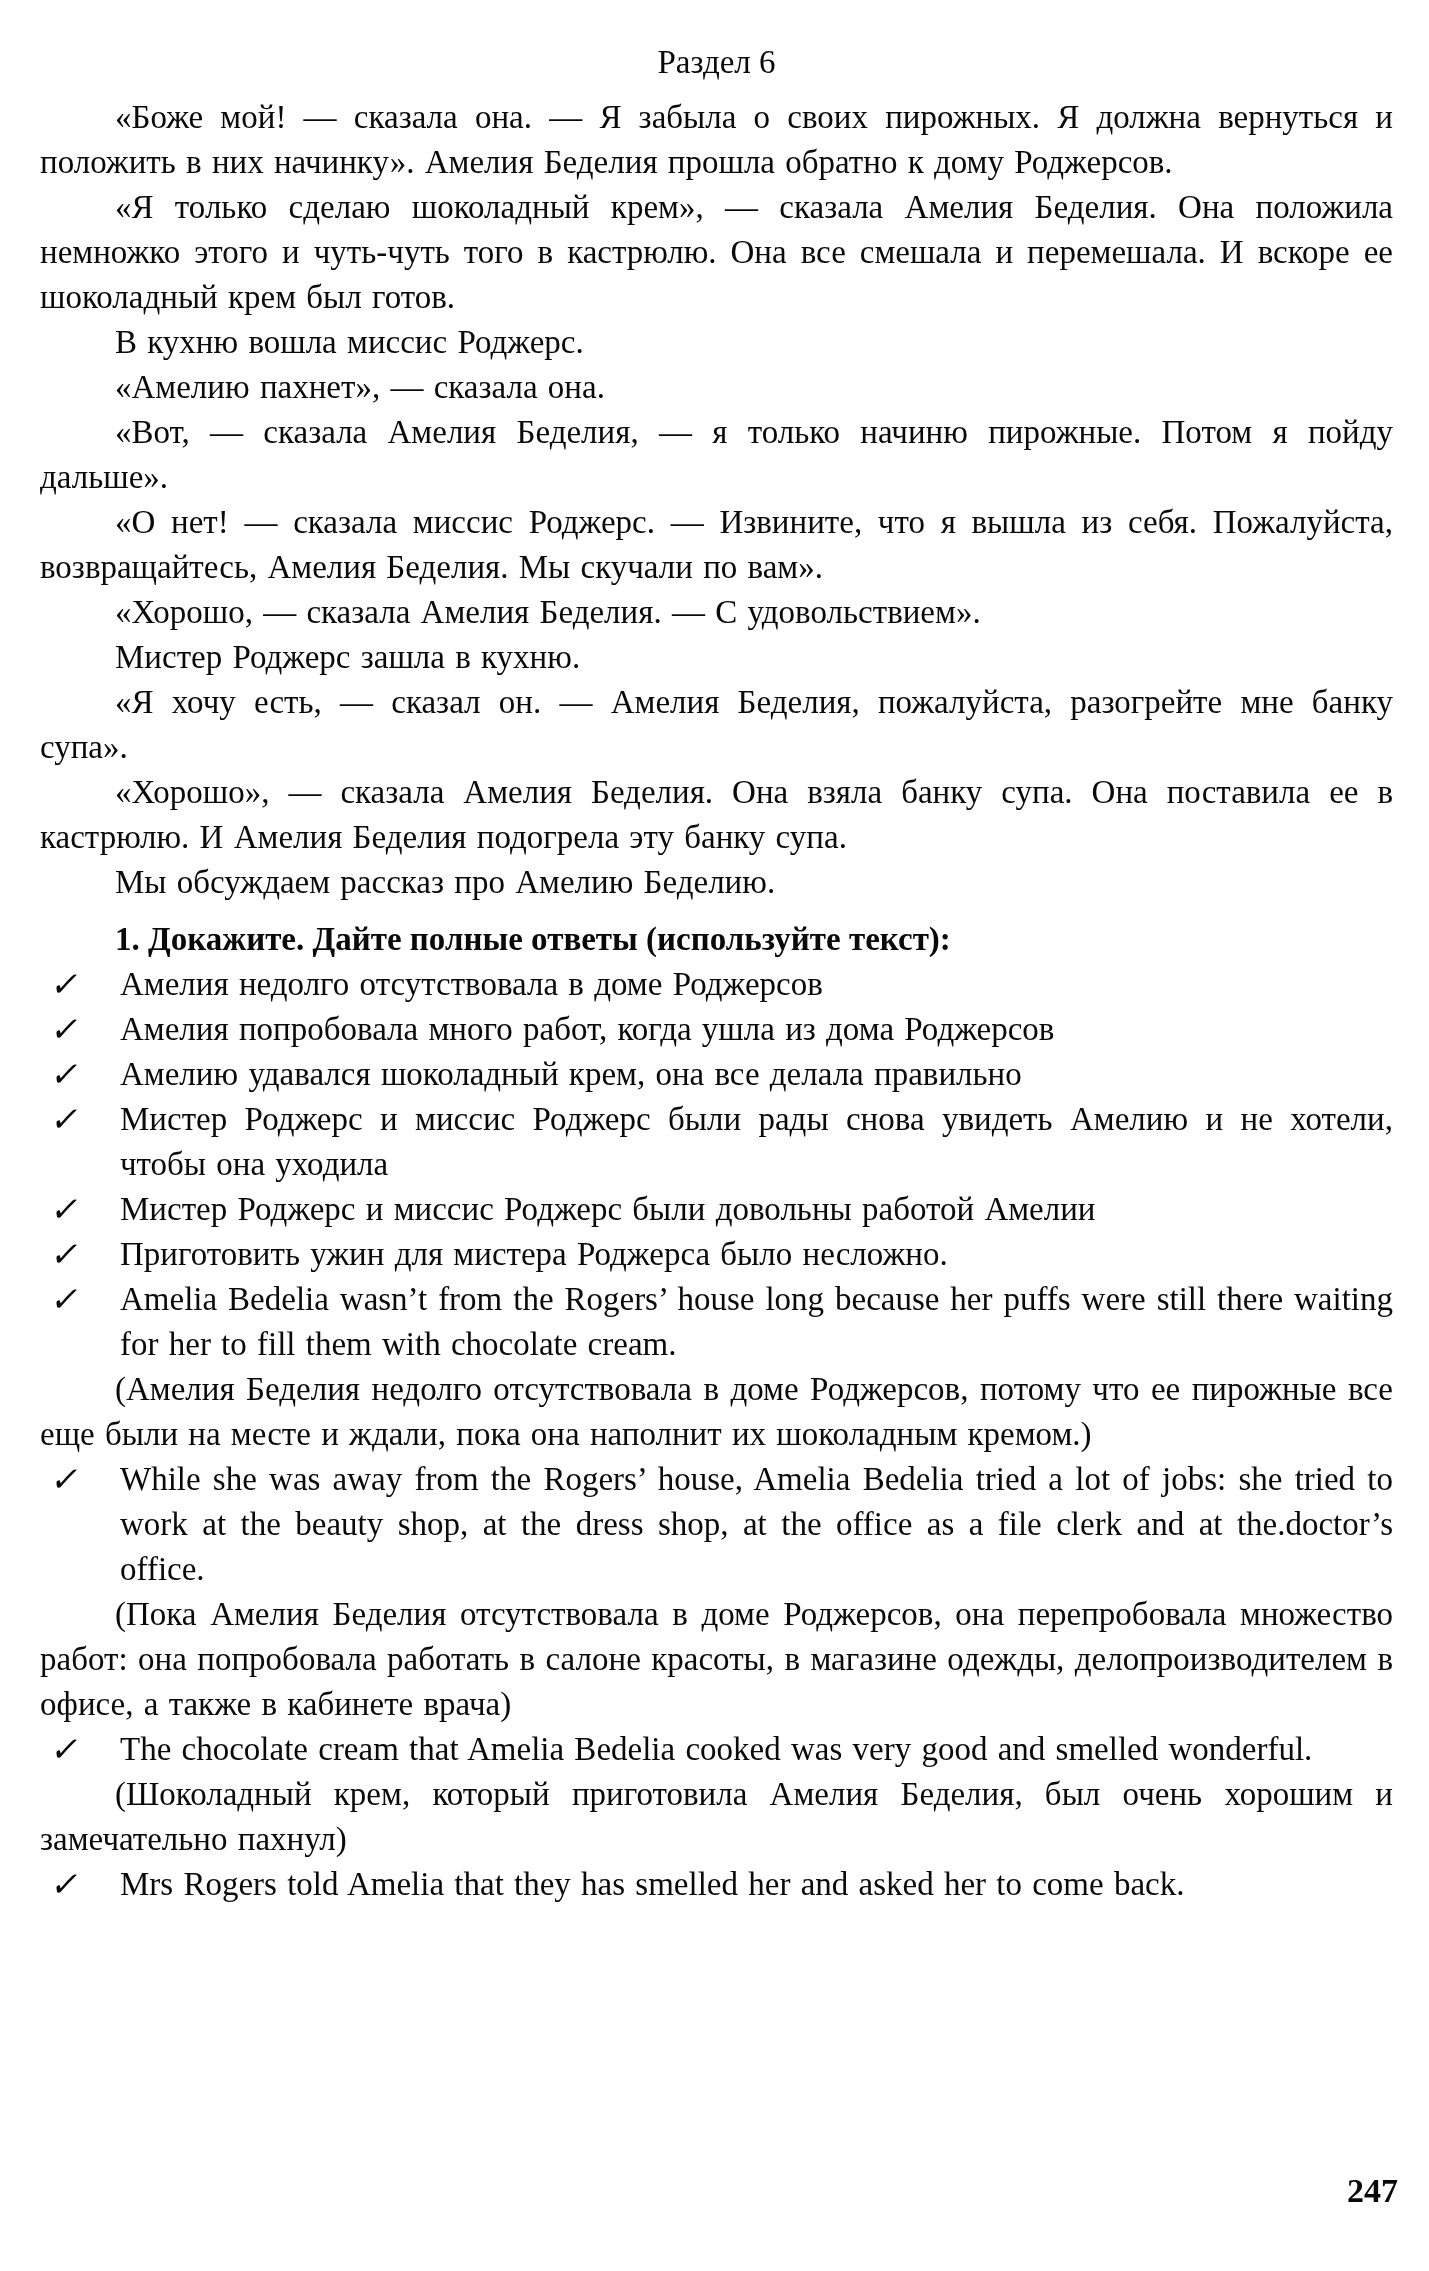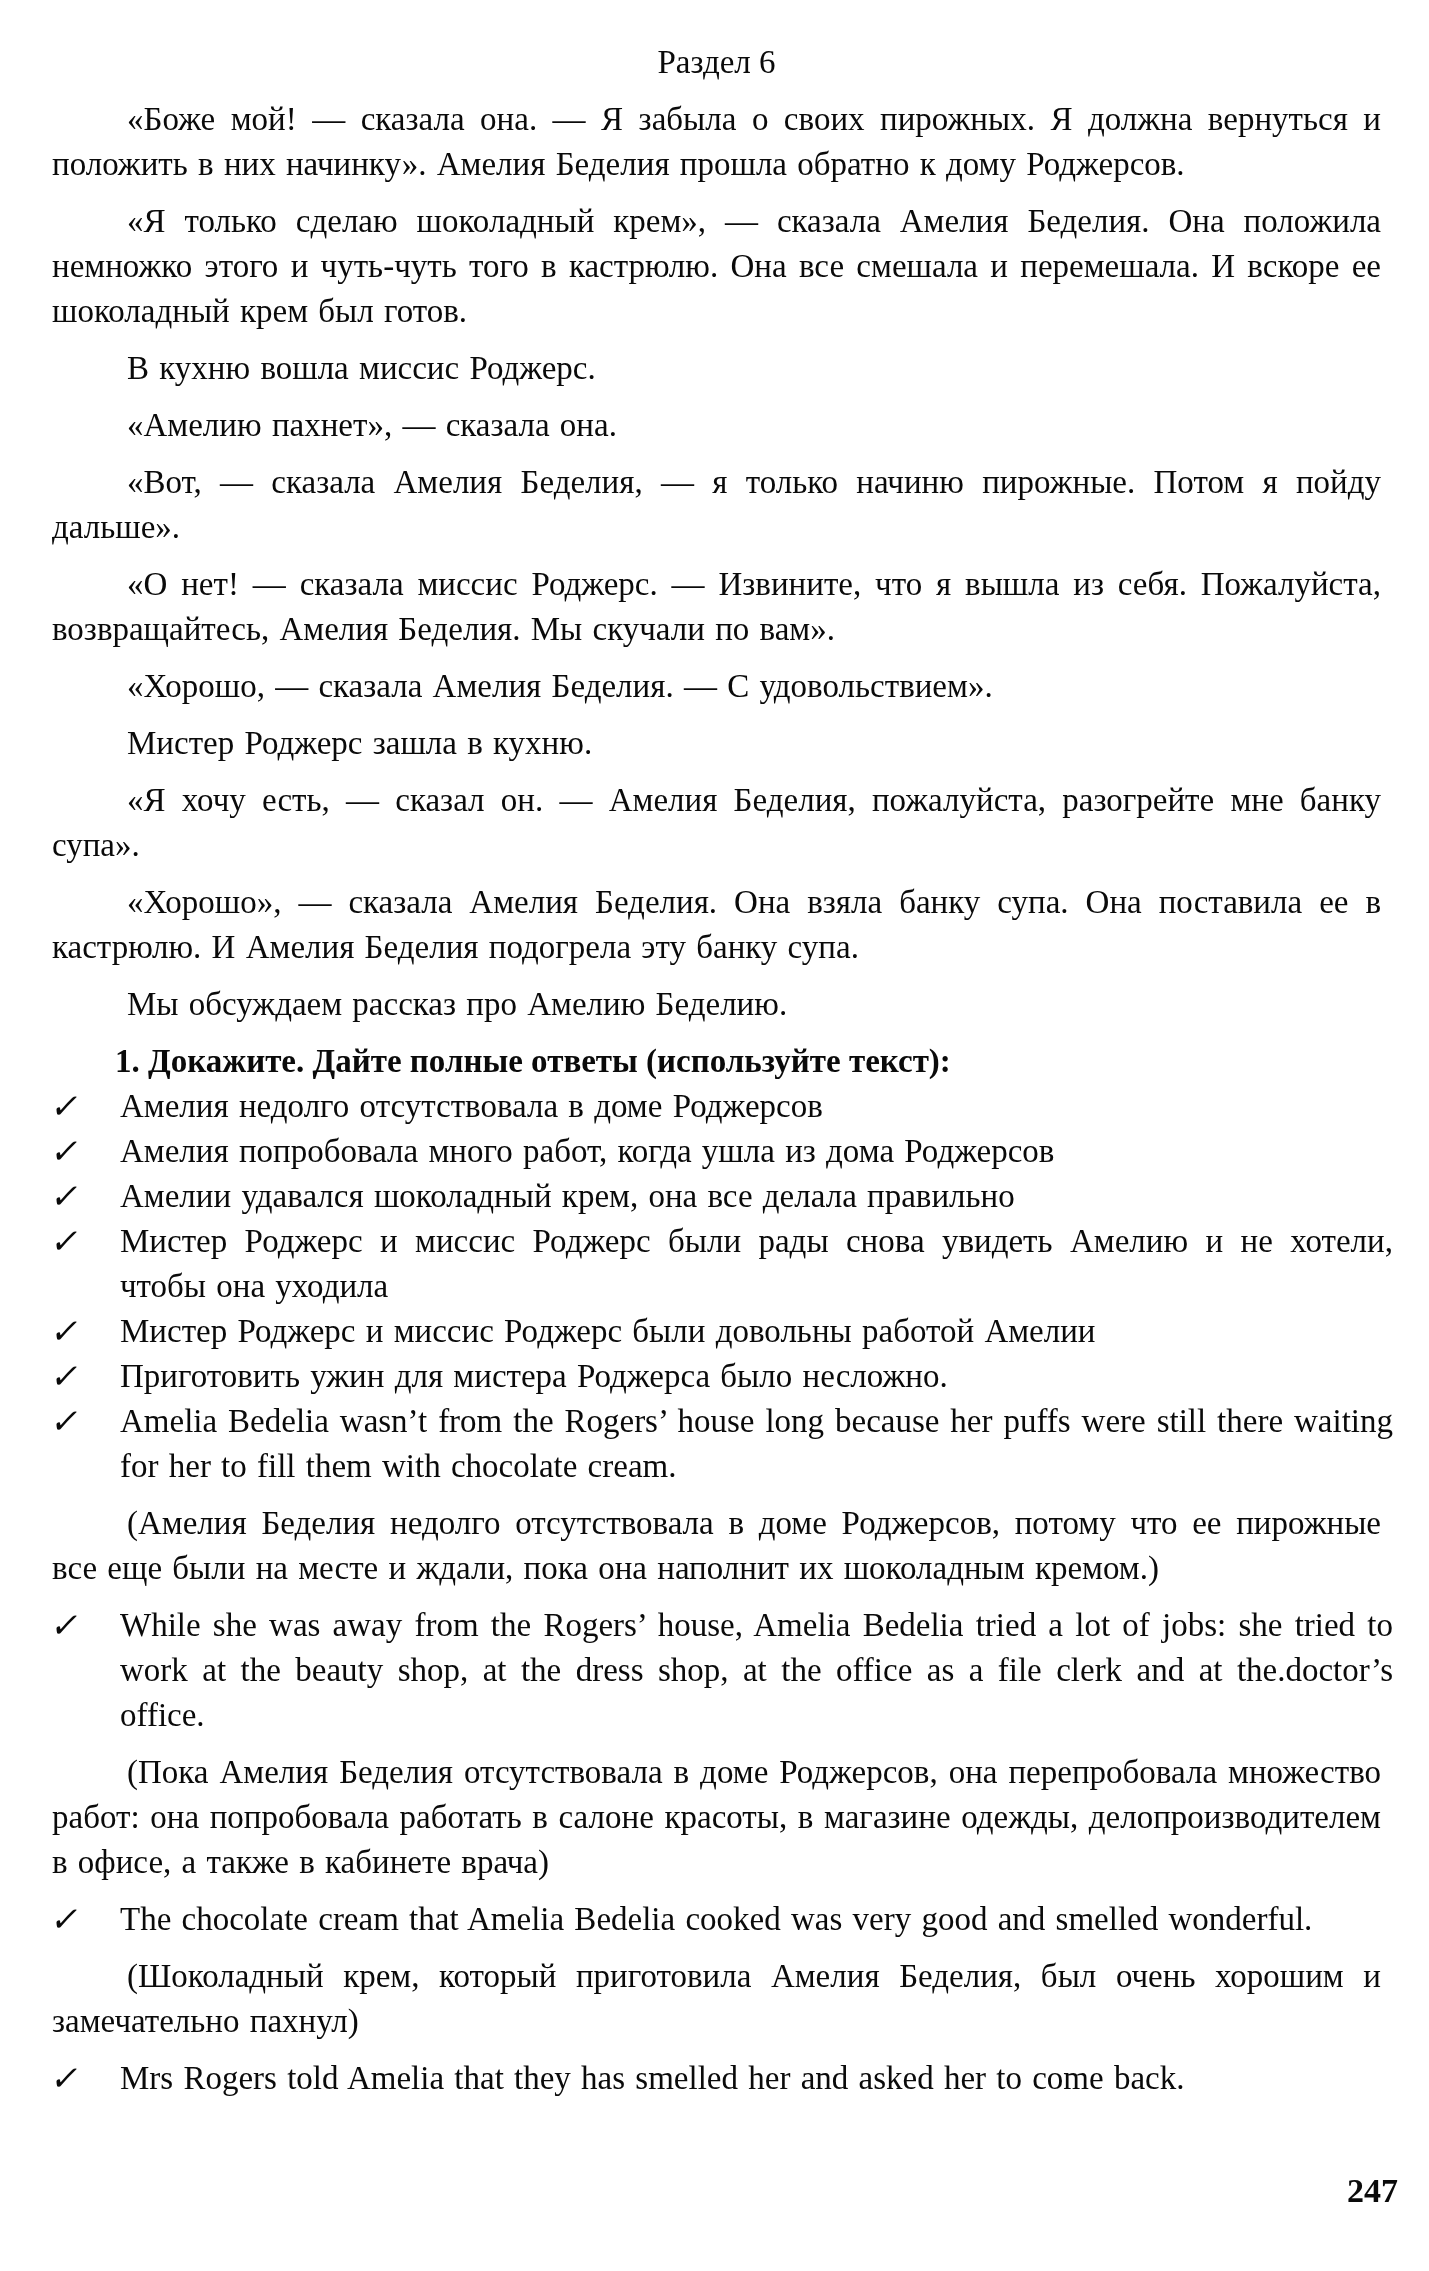--- a/index.html
+++ b/index.html
@@ -27,7 +27,7 @@
     margin: 0 0 10px 0;
   }
   p.story {
-    margin: 12px;
+    margin: 0;
     text-align: justify;
     text-indent: 75px;
     word-spacing: 2px;

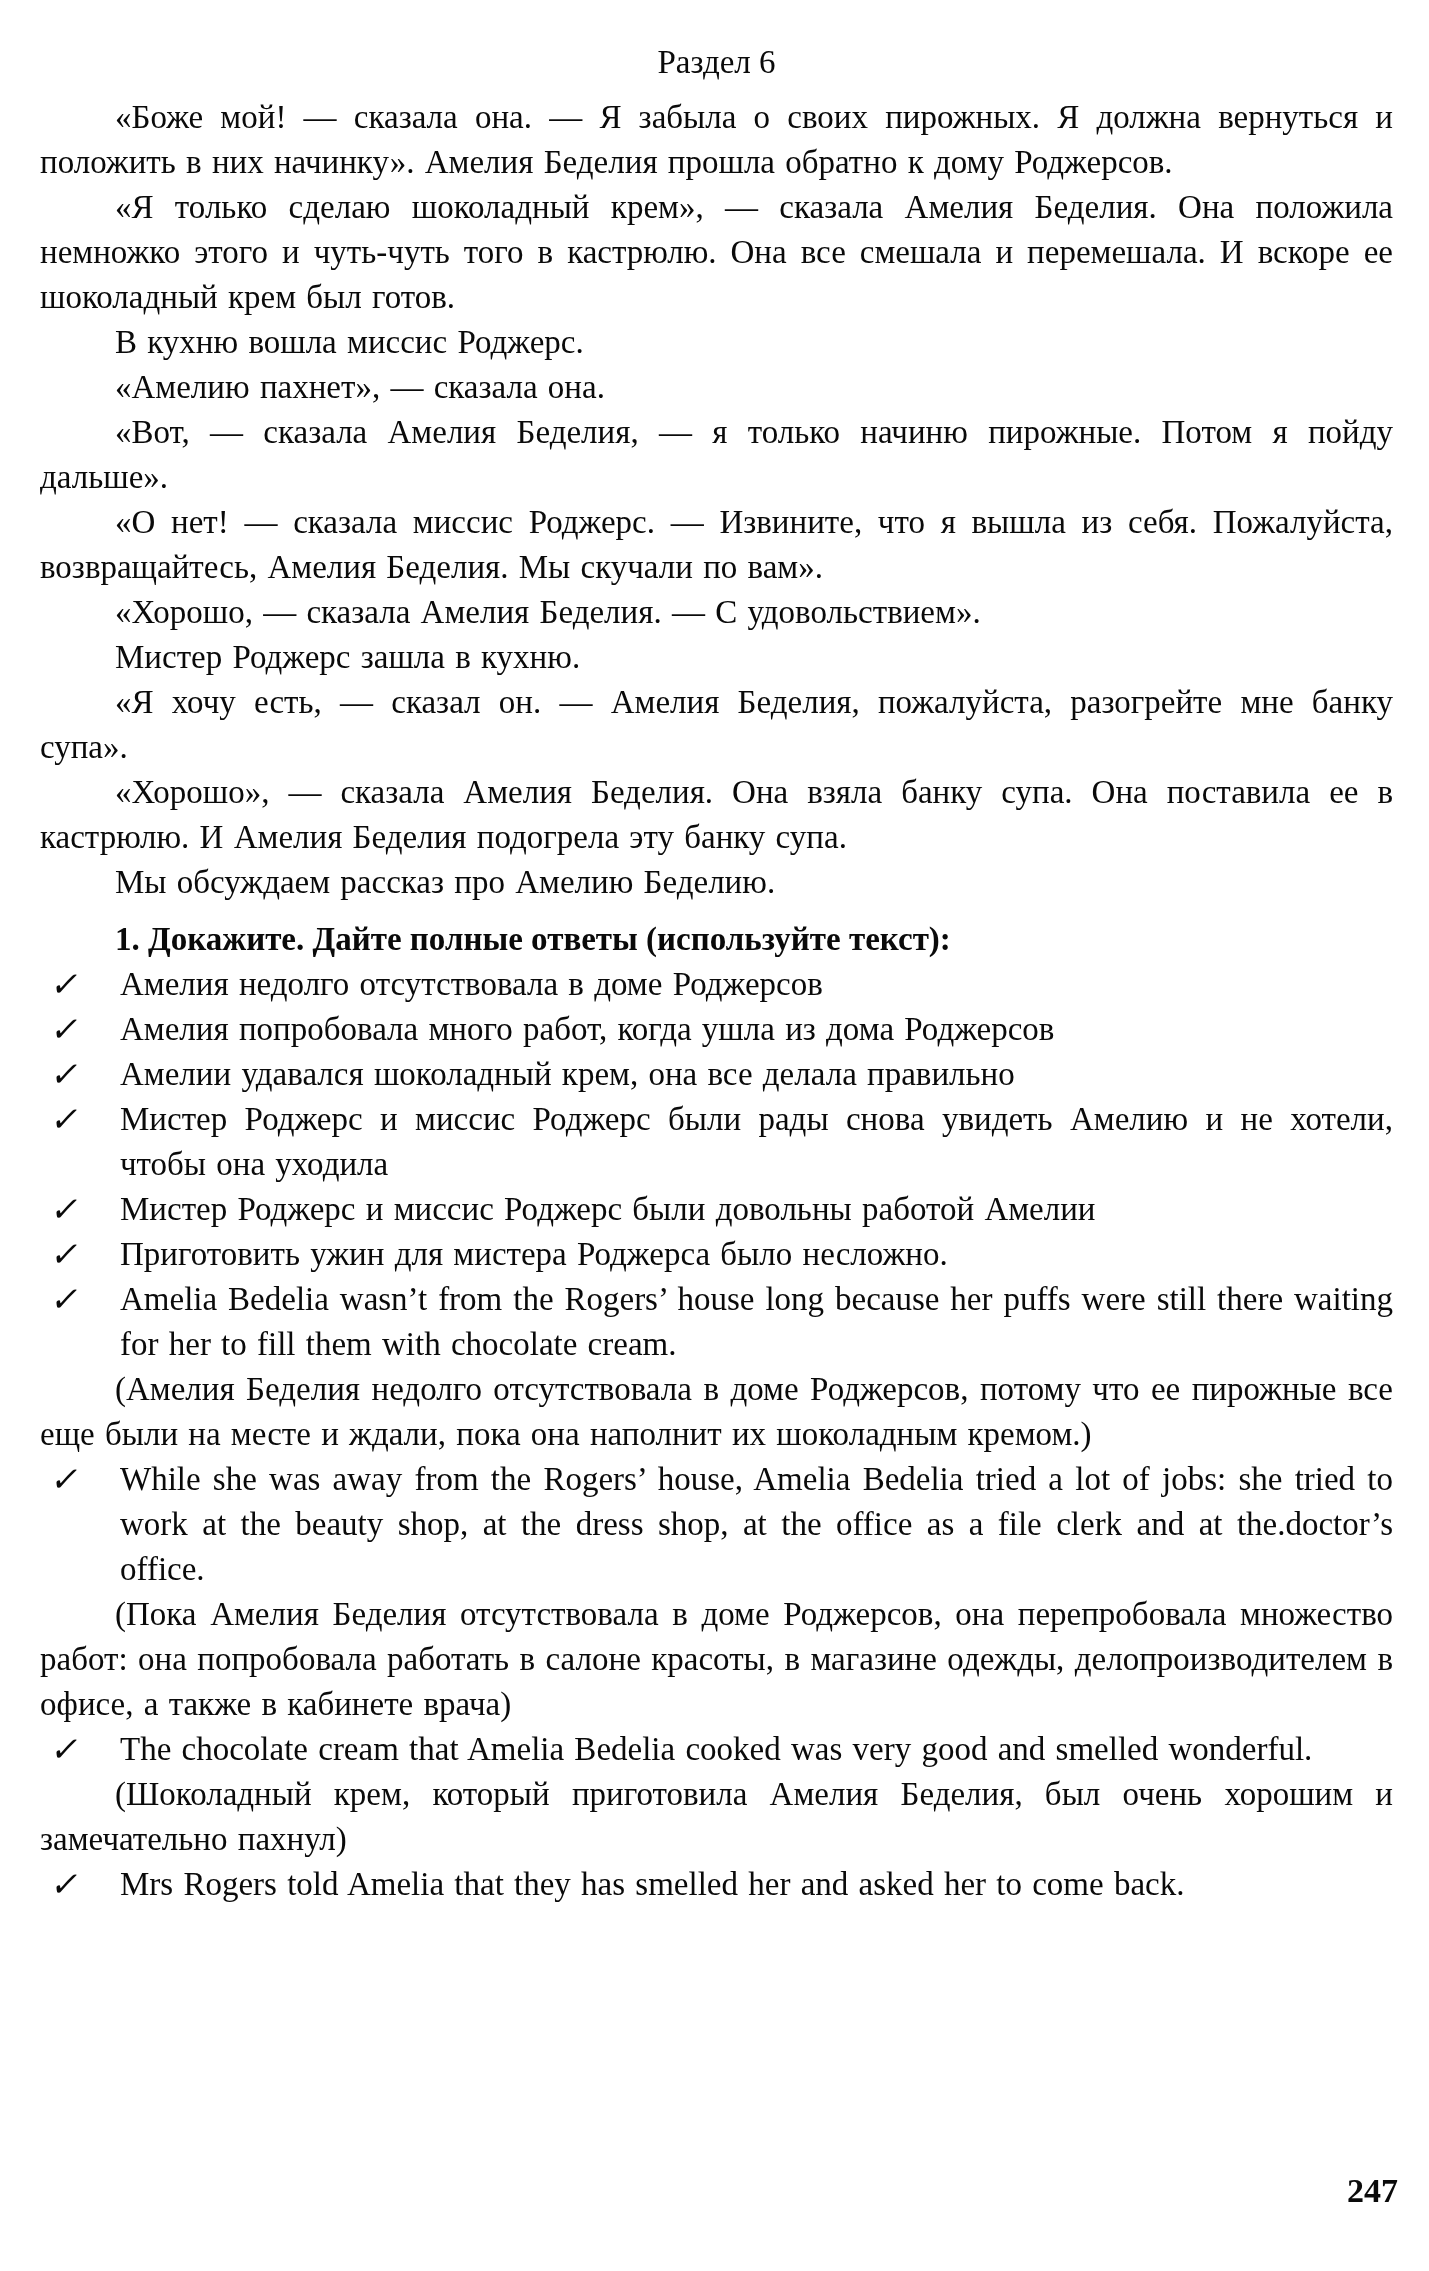--- a/index.html
+++ b/index.html
@@ -93,7 +93,7 @@
   </div>
   <div class="check-item">
     <span class="check">✓</span>
-    <span>Амелии удавался шоколадный крем, она все делала правильно</span>
+    <span>Амелию удавался шоколадный крем, она все делала правильно</span>
   </div>
   <div class="check-item">
     <span class="check">✓</span>

